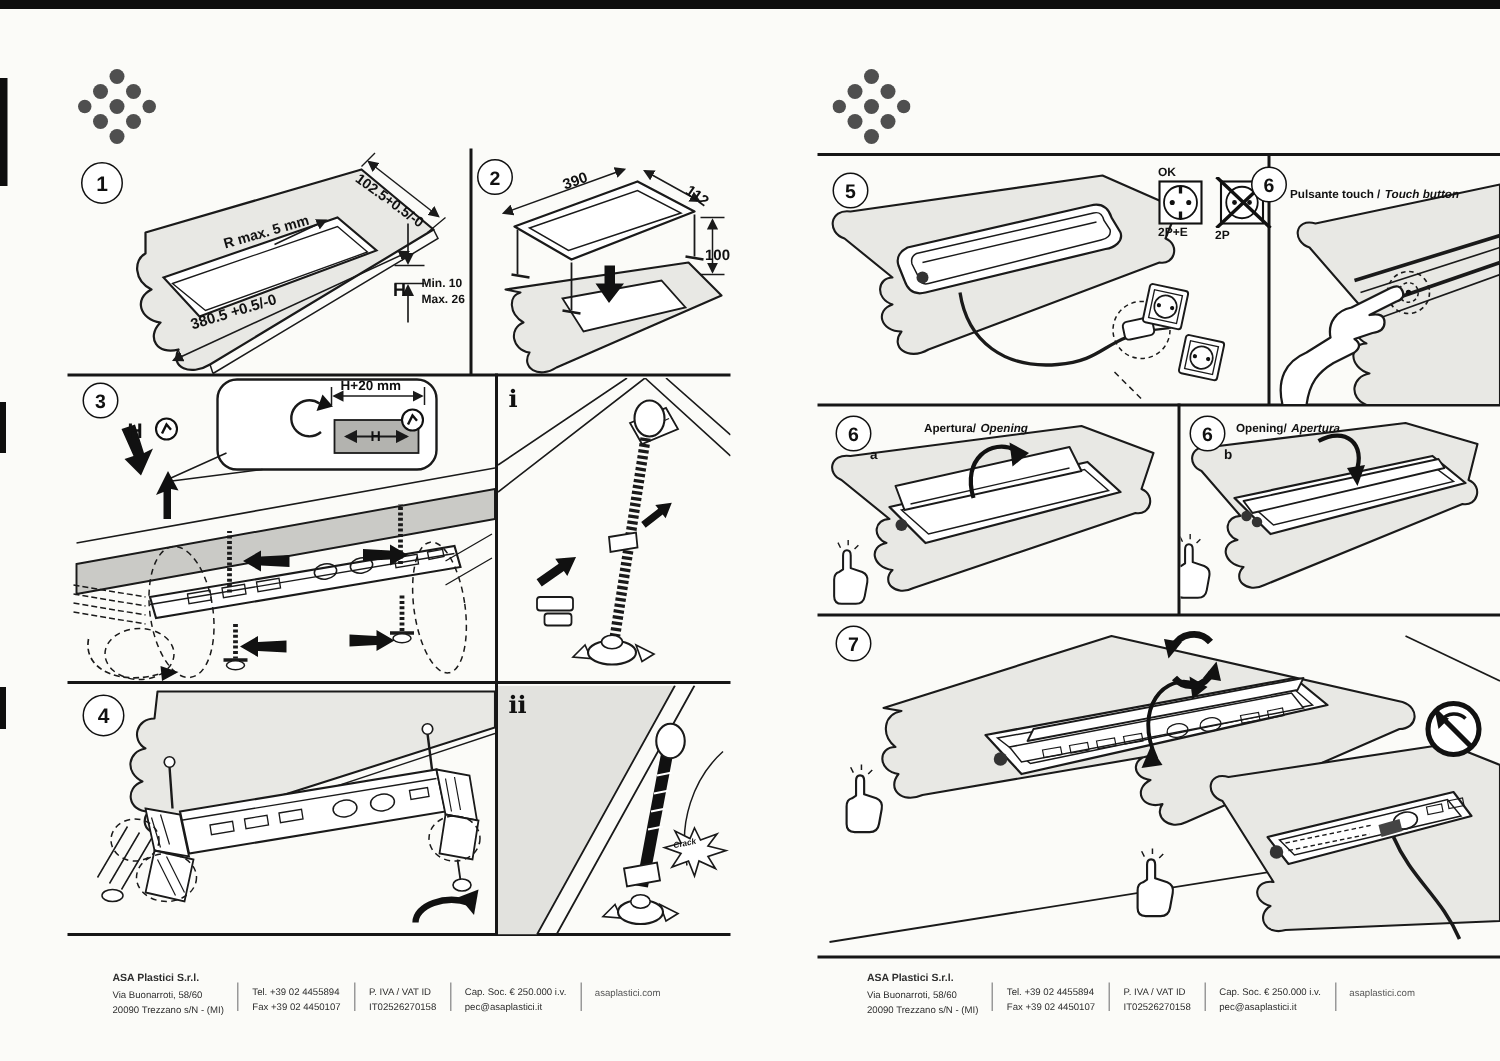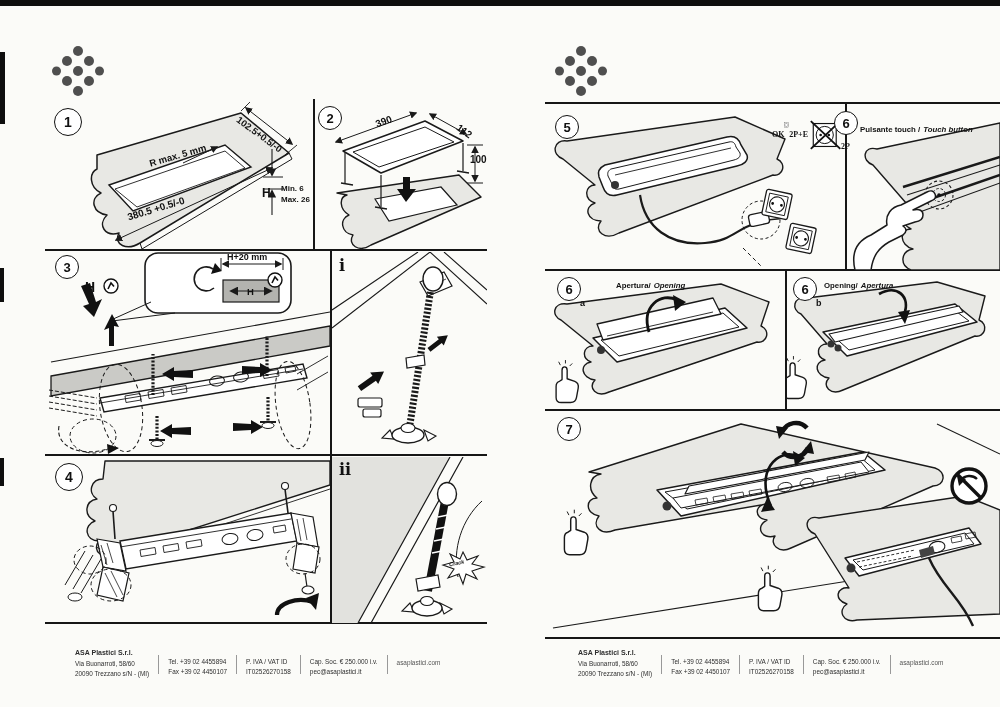--- a/index.html
+++ b/index.html
@@ -16,7 +16,7 @@
   .cap .en{font-style:italic;margin-left:3px;}
   .rlabel{position:absolute;font-family:"DejaVu Serif",serif;font-weight:700;font-size:16px;color:#111;line-height:1;}
   .crack{position:absolute;font-size:5.5px;font-weight:700;font-style:italic;transform:rotate(-12deg);color:#111;}
-  .plug-icn{position:absolute;display:flex;flex-direction:row;align-items:flex-end;font-family:Liberation Serif, serif;}
+  .plug-icn{position:absolute;display:flex;flex-direction:column;align-items:flex-start;}
   .plug-icn .t{font-size:8px;font-weight:700;color:#111;line-height:1.2;}
   .footer{position:absolute;top:648px;display:flex;align-items:flex-start;font-size:6.4px;color:#2e2e2e;line-height:1.55;}
   .fcol{white-space:nowrap;}

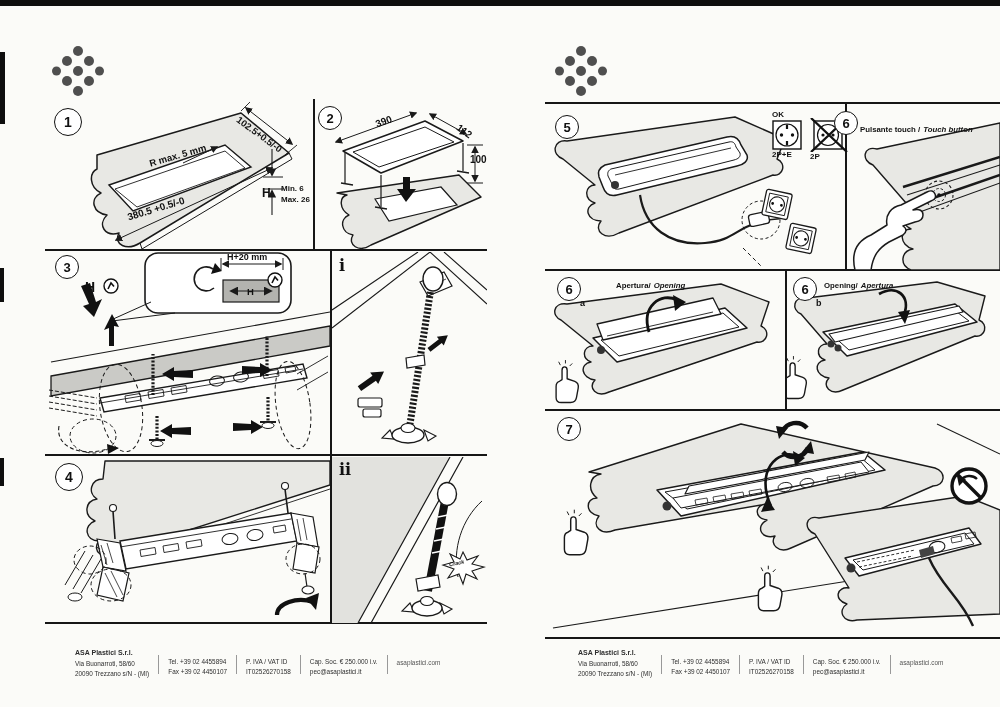--- a/index.html
+++ b/index.html
@@ -138,7 +138,7 @@
     </div>
 <div class="dim" style="left:374px;top:119px;transform:rotate(-20deg);font-size:10px">390</div>
 <div class="dim" style="left:461px;top:122px;transform:rotate(35deg);font-size:10px">112</div>
-<div class="dim" style="left:470px;top:154px;font-size:10px">100</div>
+<div class="dim" style="left:470px;top:165px;font-size:10px">100</div>
 
 <svg class="art" style="left:45px;top:250px" width="285" height="205" viewBox="0 0 285 205">
   <path d="M6,112 L285,62" stroke="#1a1a1a" stroke-width="1.1" fill="none"></path>

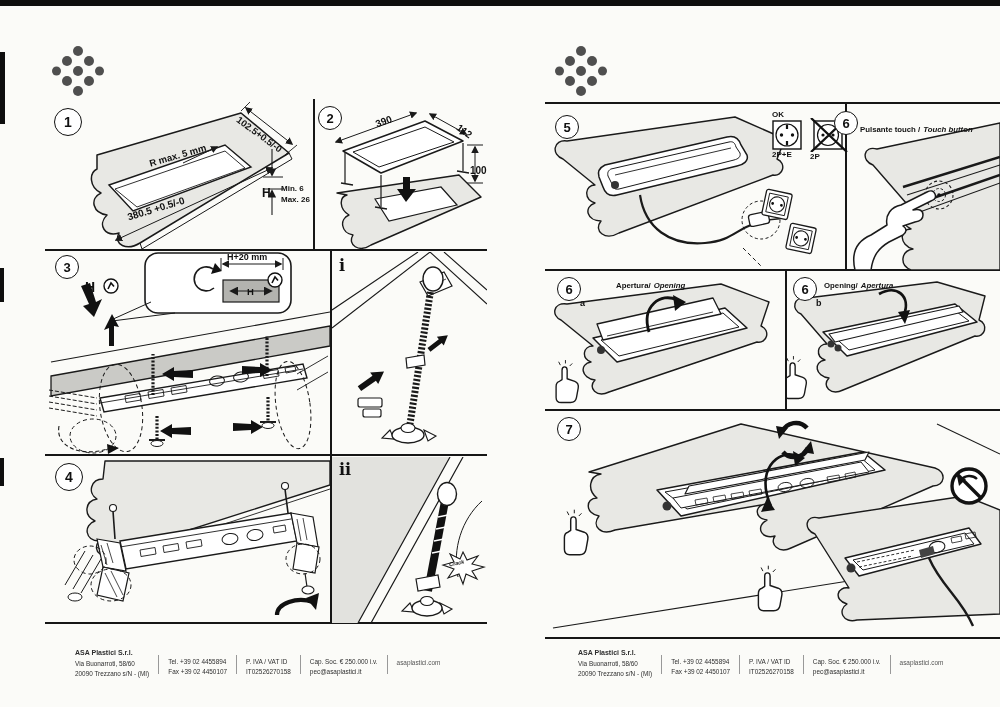--- a/index.html
+++ b/index.html
@@ -117,7 +117,7 @@
 <div class="dim" style="left:241px;top:114px;transform:rotate(36deg)">102.5+0.5/-0</div>
 <div class="dim" style="left:126px;top:212px;transform:rotate(-17deg);font-size:10px">380.5 +0.5/-0</div>
 <div class="dim" style="left:262px;top:186px;font-size:12px">H</div>
-<div class="dim" style="left:281px;top:184px;font-size:8px">Min. 6</div>
+<div class="dim" style="left:281px;top:184px;font-size:8px">Min. 10</div>
 <div class="dim" style="left:281px;top:195px;font-size:8px">Max. 26</div>
 
 <svg class="art" style="left:313px;top:95px" width="174" height="155" viewBox="0 0 174 155">

